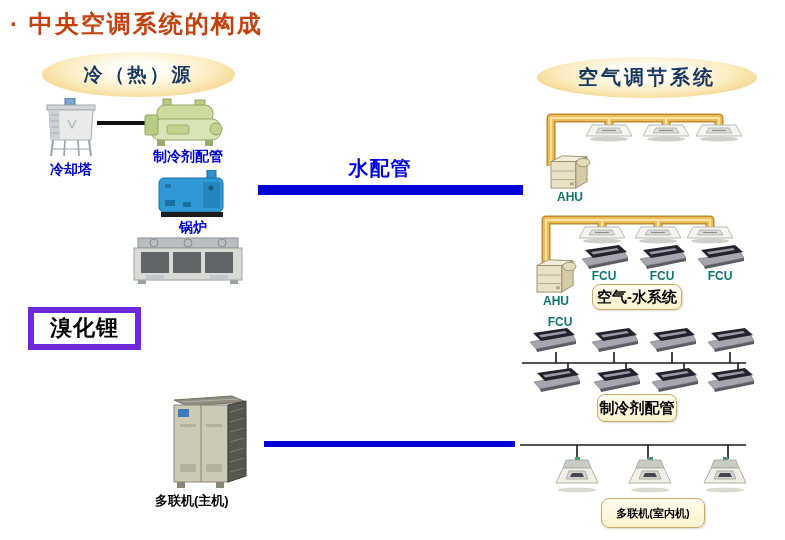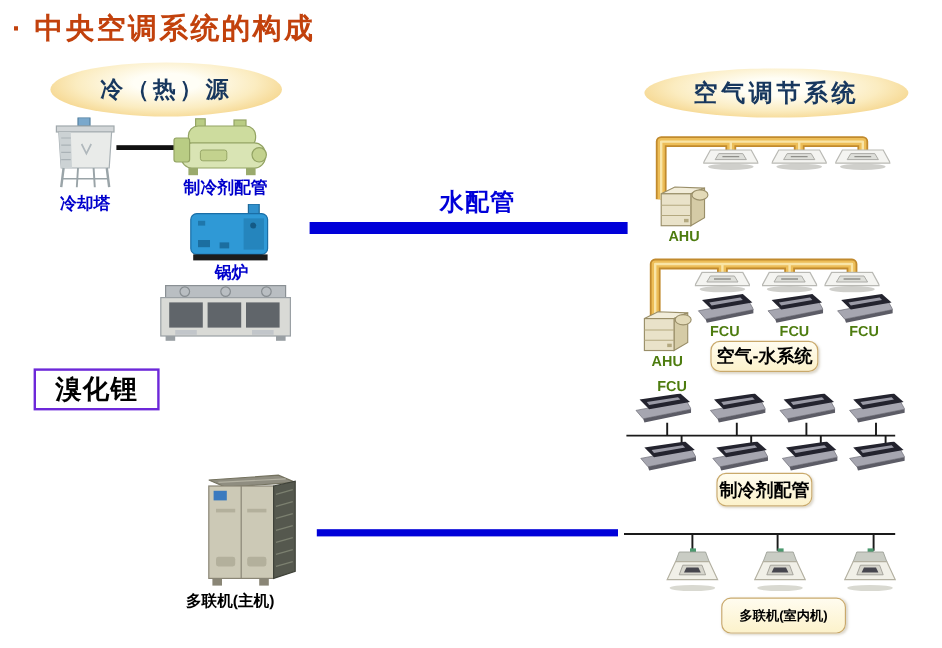--- a/index.html
+++ b/index.html
@@ -35,7 +35,7 @@
   
   .blue-bar{background:#0000D9;}
   .pipe-label{
-    color:#0000D9;font-weight:bold;font-size:20px;text-align:center;white-space:nowrap;letter-spacing:1px;margin-left:18px;
+    color:#0000D9;font-weight:bold;font-size:20px;text-align:center;white-space:nowrap;letter-spacing:1px;
   }
   
   .opt-box{

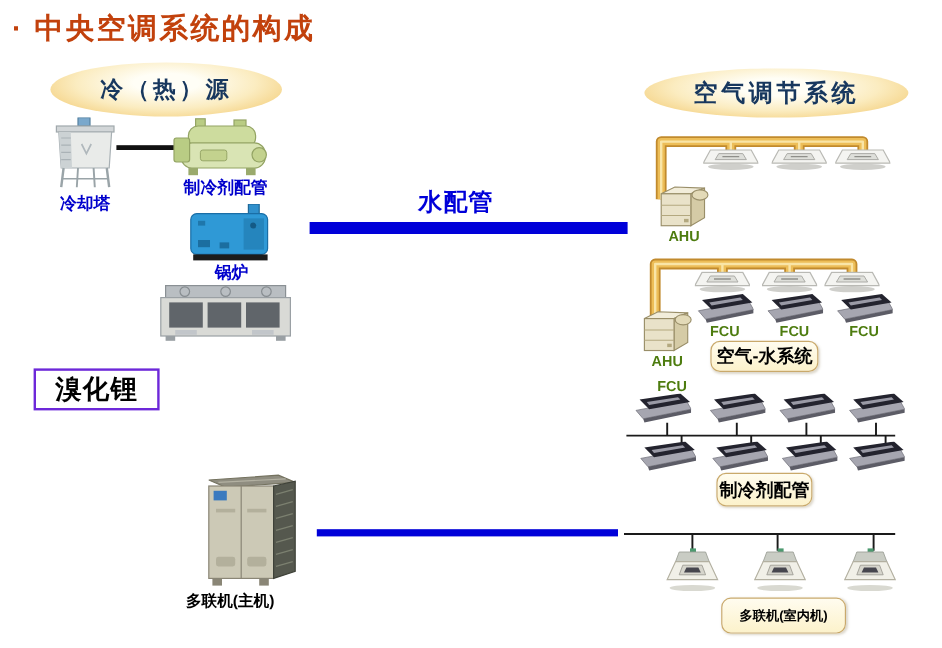--- a/index.html
+++ b/index.html
@@ -27,7 +27,7 @@
     color:#0000CC;font-weight:bold;font-size:14px;text-align:center;white-space:nowrap;
   }
   .unit-label{
-    color:#4d7c0f;font-weight:bold;font-size:12px;text-align:center;white-space:nowrap;
+    color:#0f766e;font-weight:bold;font-size:12px;text-align:center;white-space:nowrap;
   }
   .black-label{
     color:#000;font-weight:bold;font-size:13px;text-align:left;white-space:nowrap;

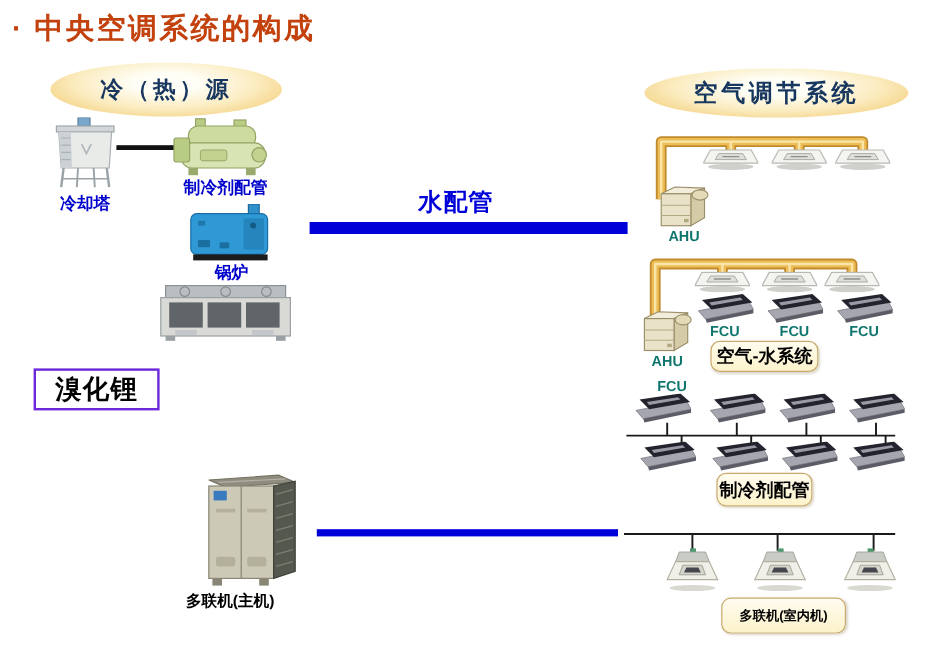--- a/index.html
+++ b/index.html
@@ -39,8 +39,8 @@
   }
   
   .opt-box{
-    background:#ffffff;border:2px solid #6d28d9;
-    display:flex;align-items:center;justify-content:center;
+    background:#ffffff;border:6px solid #6d28d9;
+    display:flex;justify-content:center;
     color:#000;font-weight:bold;font-size:22px;letter-spacing:1px;white-space:nowrap;
   }
   

